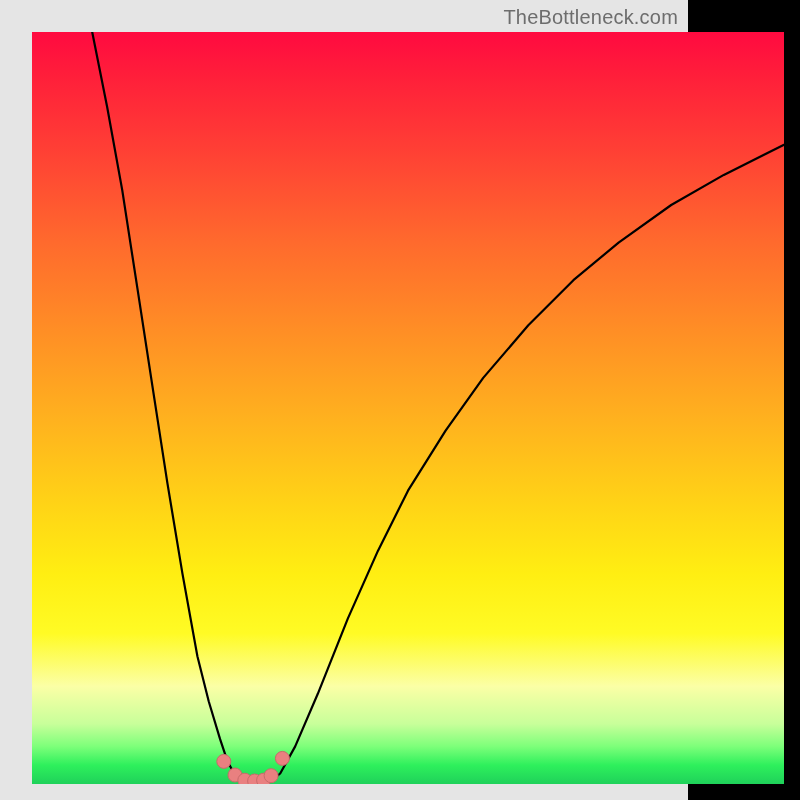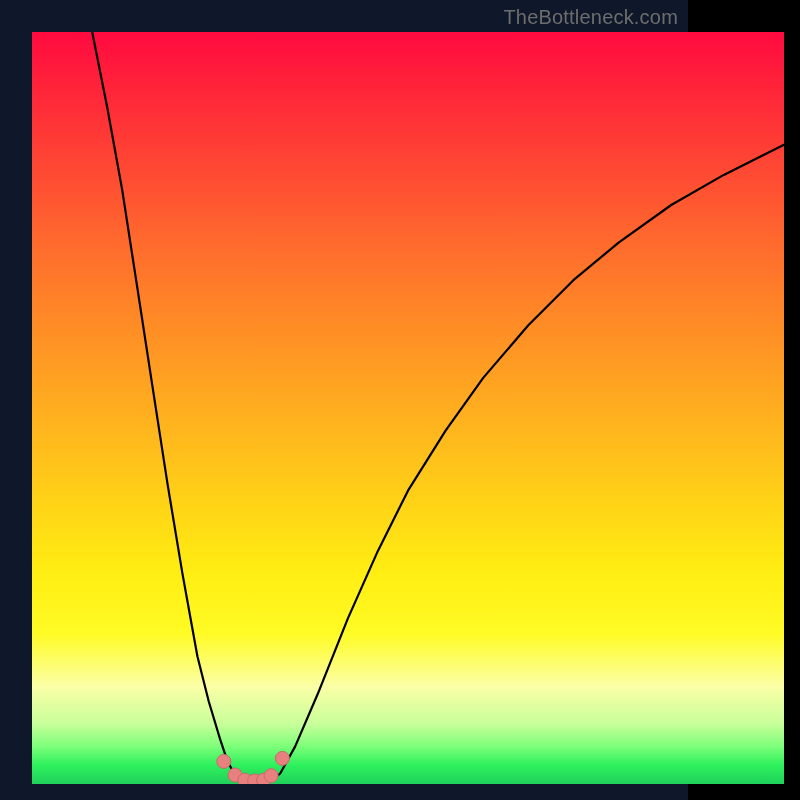--- a/index.html
+++ b/index.html
@@ -15,7 +15,7 @@
     position: relative;
     width: 688px;
     height: 800px;
-    background: #0f172a;
+    background: #e5e5e5;
   }
   .plot {
     position: absolute;

